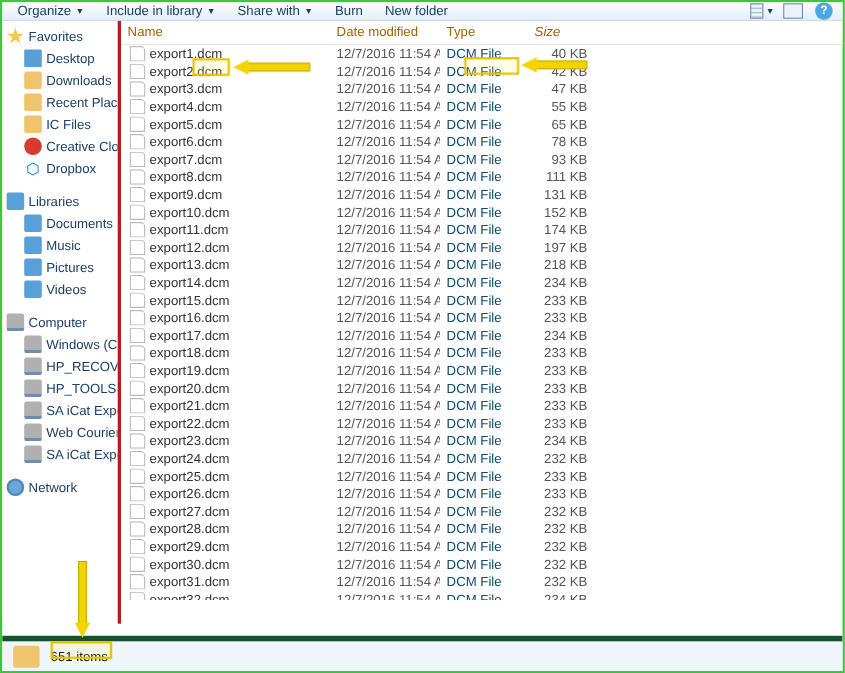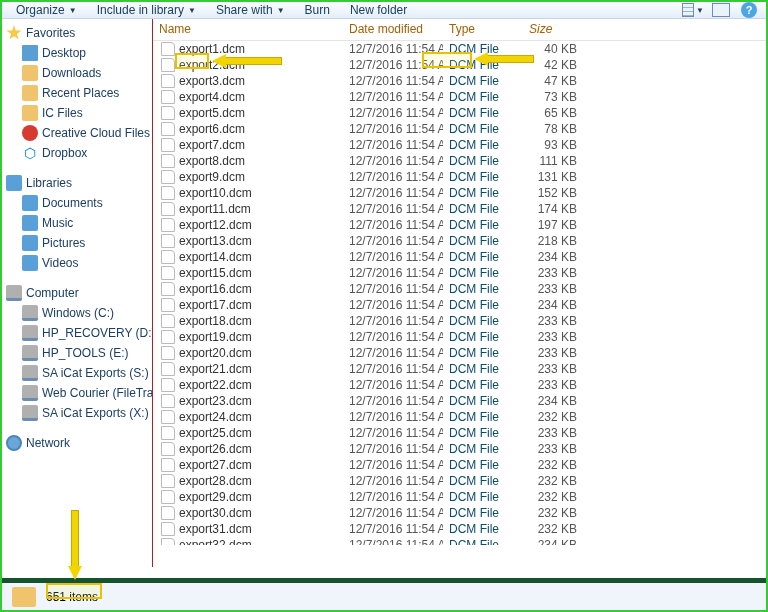--- a/index.html
+++ b/index.html
@@ -10,7 +10,7 @@
 .toolbar-right { margin-left: auto; display: flex; align-items: center; gap: 6px; }
 .ticon { width: 22px; height: 22px; display: flex; align-items: center; justify-content: center; cursor: pointer; }
 .main { display: flex; height: 548px; }
-.nav { width: 151px; border-right: 1px solid #b91c1c; padding: 4px 0; overflow: hidden; background: #fff; }
+.nav { width: 108px; border-right: 3px solid #b91c1c; padding: 4px 0; overflow: hidden; background: #fff; }
 .nav-group { margin-bottom: 10px; }
 .nav-head { display: flex; align-items: center; gap: 4px; padding: 2px 4px; color: #1b3f66; cursor: pointer; }
 .nav-item { display: flex; align-items: center; gap: 4px; padding: 2px 4px 2px 20px; color: #1b3f66; cursor: pointer; white-space: nowrap; overflow: hidden; }

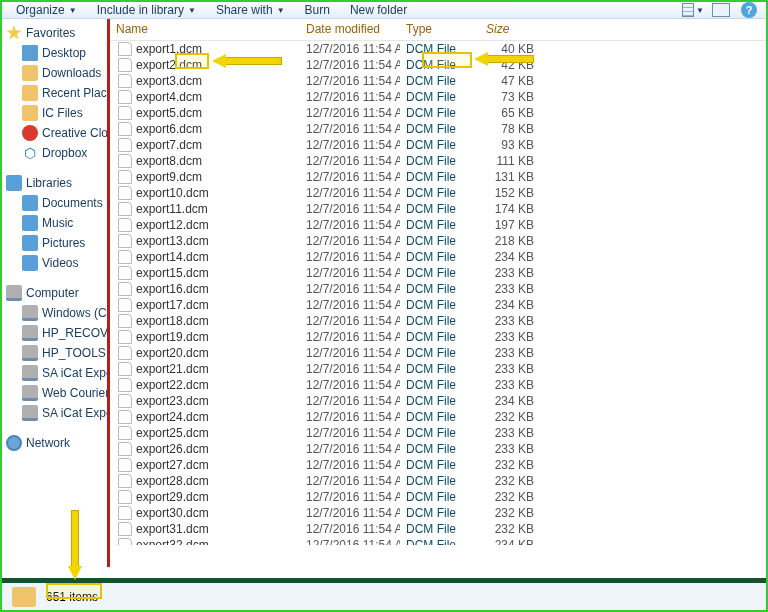--- a/index.html
+++ b/index.html
@@ -227,7 +227,7 @@
           </div>
           <div class="rc rc-date">12/7/2016 11:54 AM</div>
           <div class="rc rc-type">DCM File</div>
-          <div class="rc rc-size">73 KB</div>
+          <div class="rc rc-size">55 KB</div>
         </div>
         <div class="row">
           <div class="rc rc-name">

